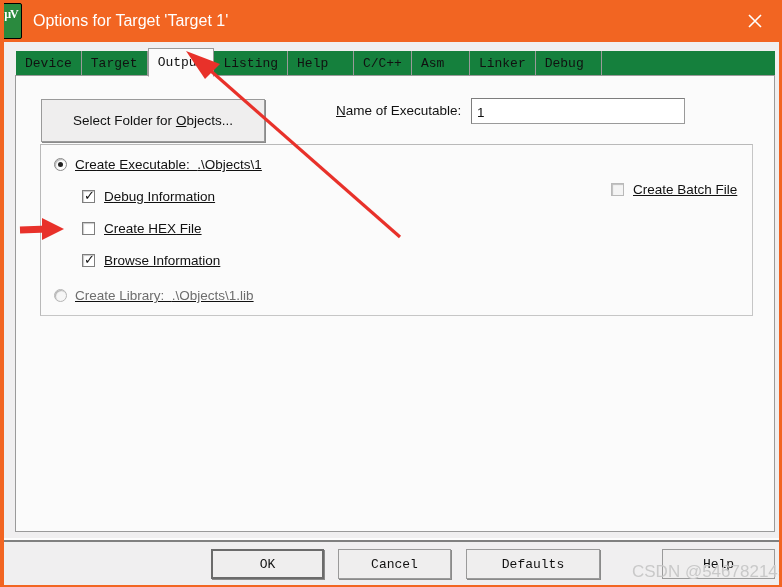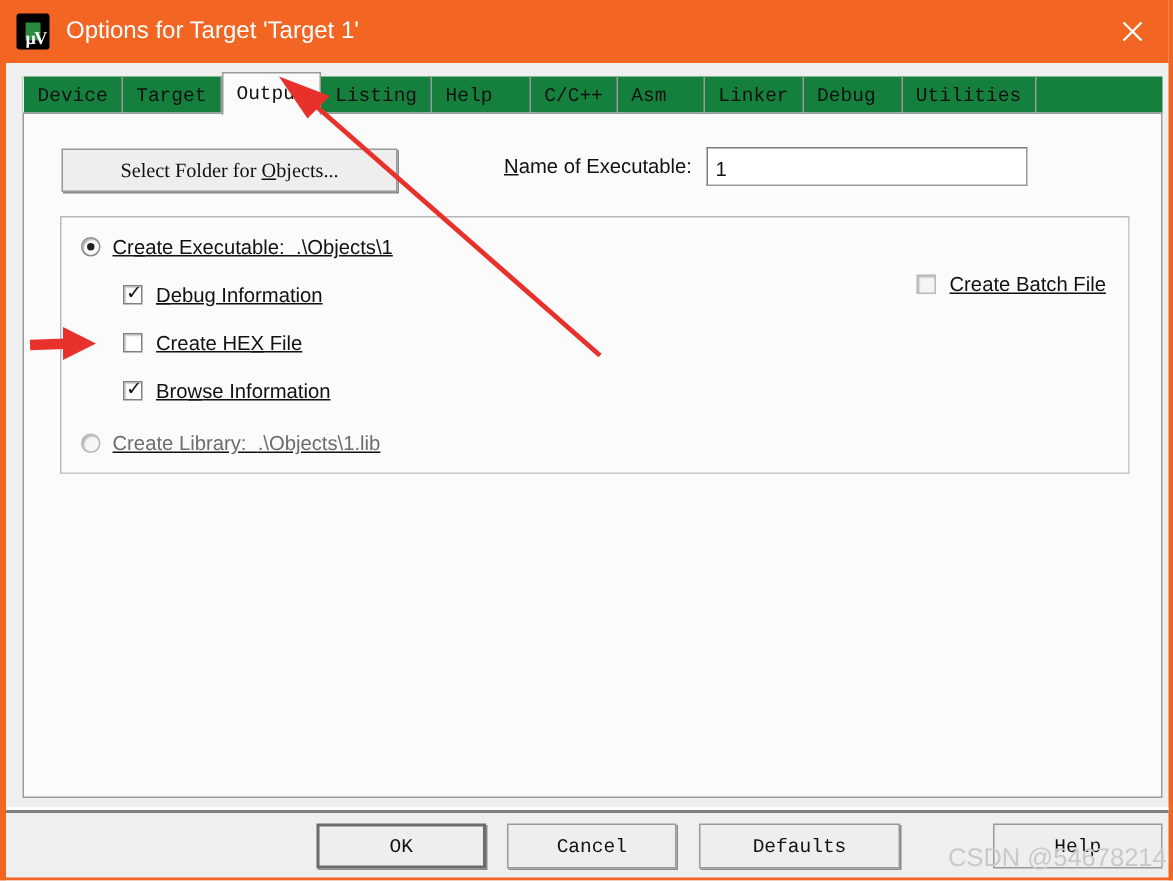--- a/index.html
+++ b/index.html
@@ -33,10 +33,9 @@
     align-items: center;
   }
   #app-icon {
-    width: 22px; height: 24px;
-    margin-left: 11px;
+    width: 22px; height: 36px;
     background: #2a8a3e;
-    border: 6px solid #000000;
+    border: 1px solid #000000;
     border-radius: 2px;
     position: relative;
     flex: 0 0 auto;

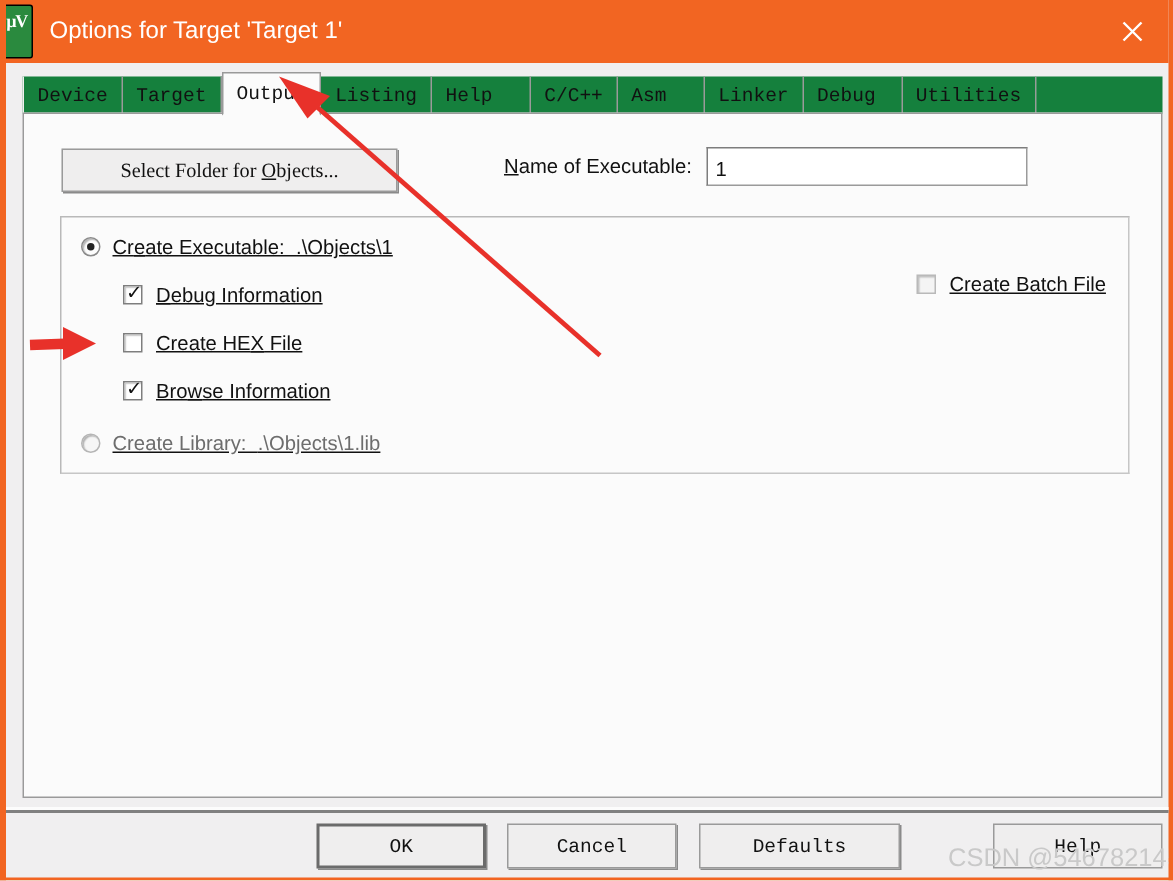--- a/index.html
+++ b/index.html
@@ -323,9 +323,6 @@
         <span>Linker</span>
       </div>
     <div class="tab"><span>Debug</span>&nbsp;</div>
-    <div class="tab">
-        <span>Utilities</span>
-      </div>
     <div class="tab end-spacer"></div>
   </div>
 

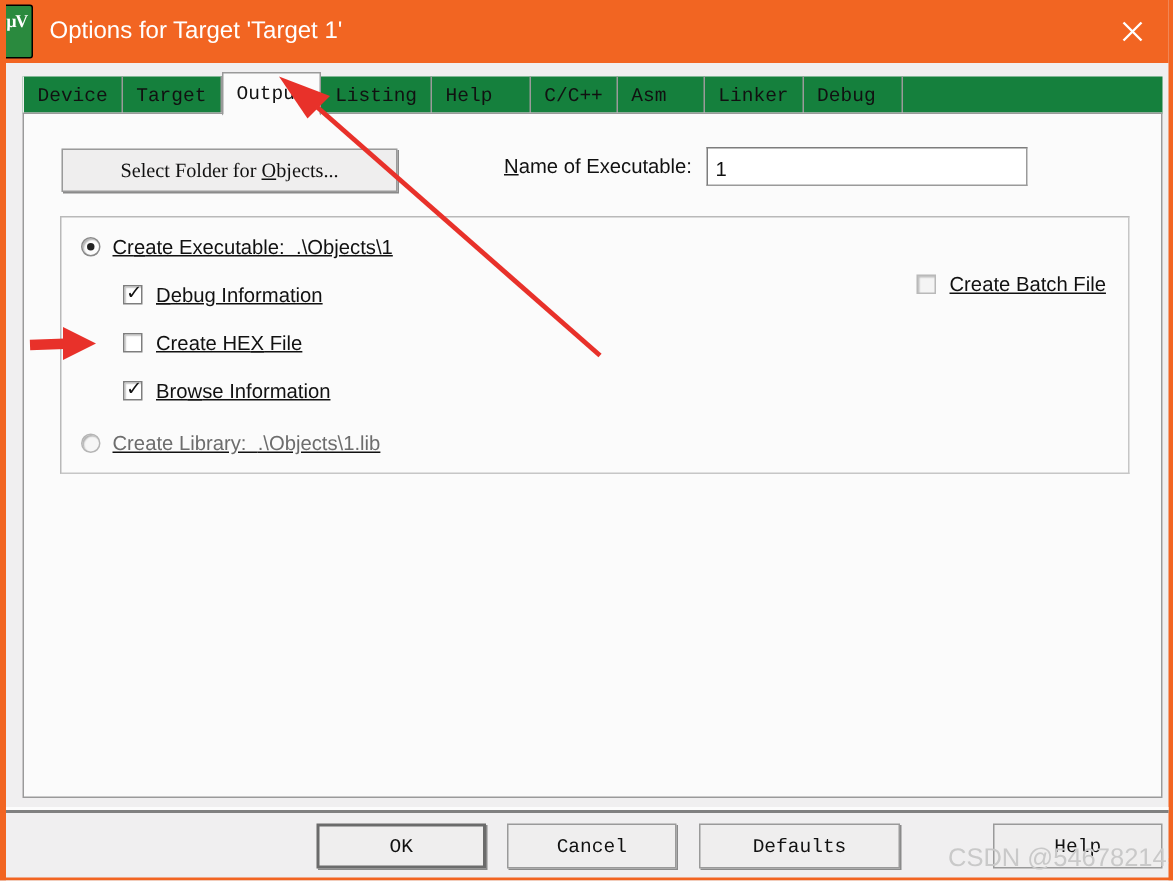--- a/index.html
+++ b/index.html
@@ -121,7 +121,7 @@
   #select-folder-btn {
     position: absolute;
     left: 25px; top: 23px;
-    width: 224px; height: 29px;
+    width: 224px; height: 43px;
     background: #efeeee;
     border: 1px solid #9a9a9a;
     box-shadow: 1px 1px 0 0 #8a8a8a;
@@ -129,7 +129,7 @@
     color: #111;
     display: flex; align-items: center; justify-content: center;
     cursor: pointer;
-    font-family: Liberation Serif, serif;
+    font-family: Liberation Sans, sans-serif;
   }
   #name-exe-label {
     position: absolute;

